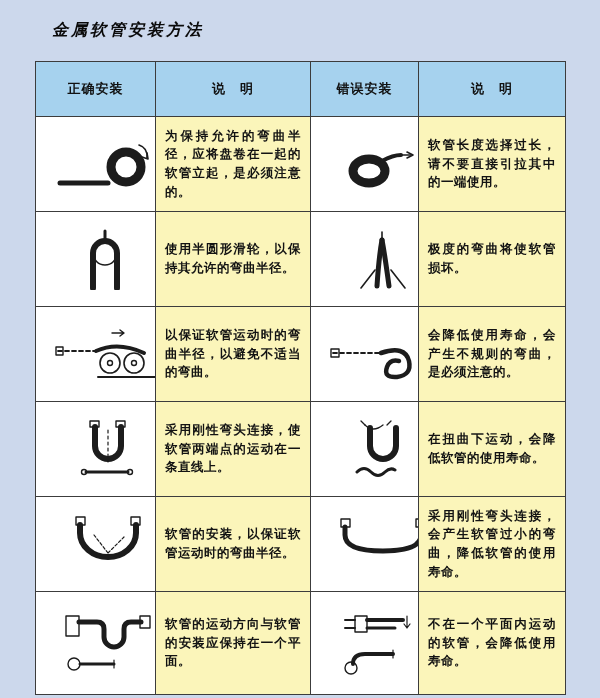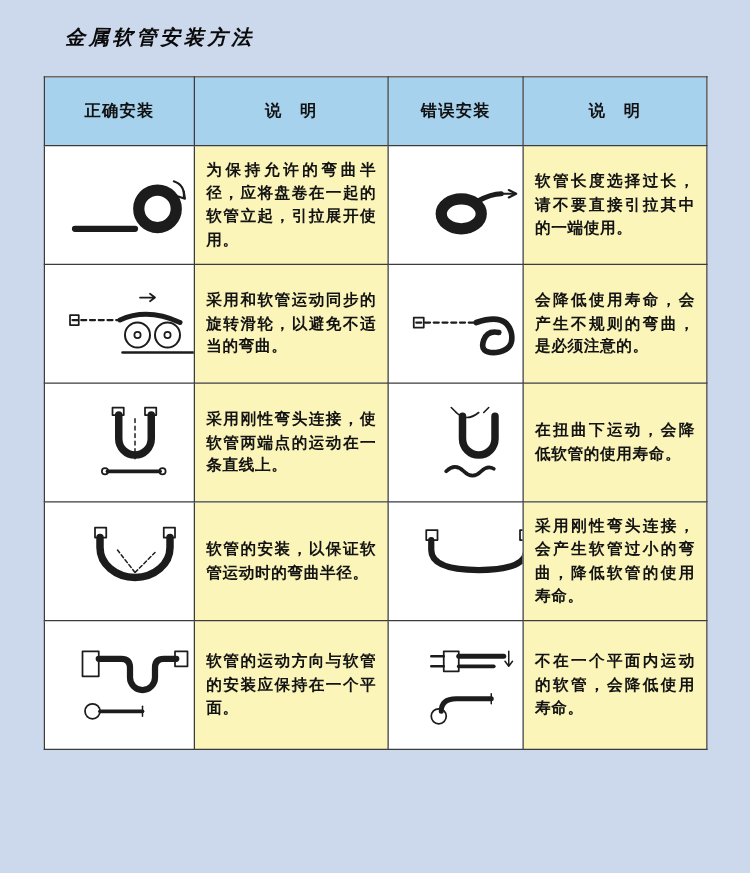--- a/index.html
+++ b/index.html
@@ -92,7 +92,7 @@
           <path d="M95 20 l1 6 -6 -2" stroke-width="1.6"></path>
         </svg>
       </td>
-      <td class="txt">为保持允许的弯曲半径，应将盘卷在一起的软管立起，引拉展开使用。</td>
+      <td class="txt">为保持允许的弯曲半径，应将盘卷在一起的软管立起，是必须注意的。</td>
       <td class="img">
         <svg class="ill" width="104" height="62" viewBox="0 0 104 62">
           <ellipse cx="42" cy="38" rx="16" ry="12" stroke-width="9"></ellipse>

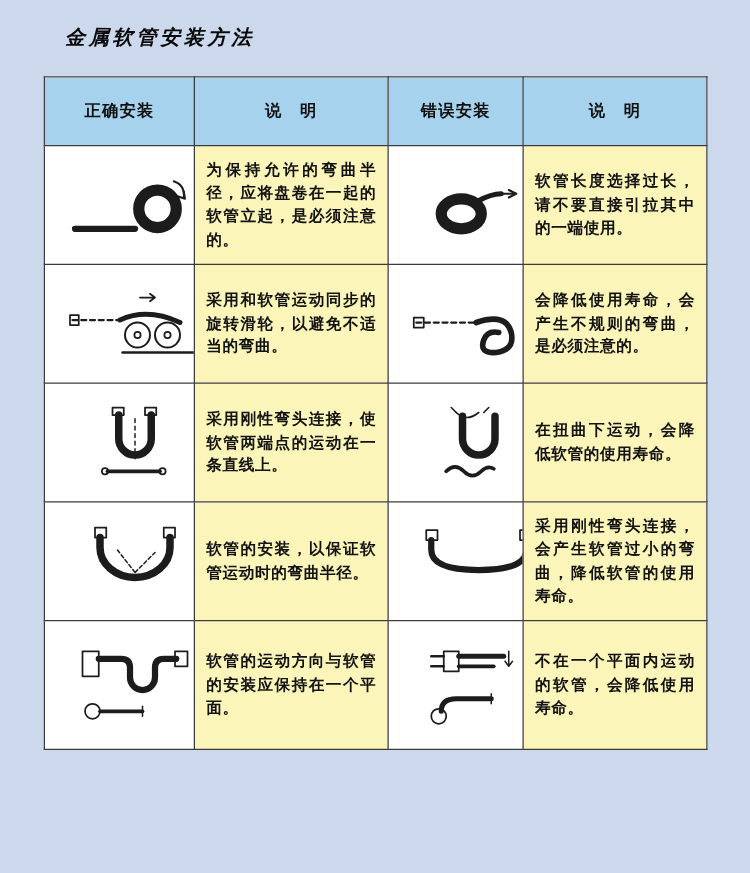--- a/index.html
+++ b/index.html
@@ -104,6 +104,26 @@
       <td class="txt">软管长度选择过长，请不要直接引拉其中的一端使用。</td>
     </tr>
 
+    <tr class="r2">
+      <td class="img">
+        <svg class="ill" width="112" height="62" viewBox="0 0 112 62">
+          <path d="M53 3 v8" stroke-width="3"></path>
+          <circle cx="53" cy="25" r="12" stroke-width="1.6"></circle>
+          <path d="M41 60 V25 a12 12 0 0 1 24 0 V60" stroke-width="6"></path>
+        </svg>
+      </td>
+      <td class="txt">使用半圆形滑轮，以保持其允许的弯曲半径。</td>
+      <td class="img">
+        <svg class="ill" width="104" height="62" viewBox="0 0 104 62">
+          <path d="M50 58 Q52 28 55 12" stroke-width="5"></path>
+          <path d="M62 58 Q58 28 55 12" stroke-width="5"></path>
+          <path d="M55 12 v-8" stroke-width="1.6"></path>
+          <path d="M34 60 L48 42" stroke-width="1.6"></path>
+          <path d="M78 60 L64 42" stroke-width="1.6"></path>
+        </svg>
+      </td>
+      <td class="txt">极度的弯曲将使软管损坏。</td>
+    </tr>
 
     <tr class="r3">
       <td class="img">

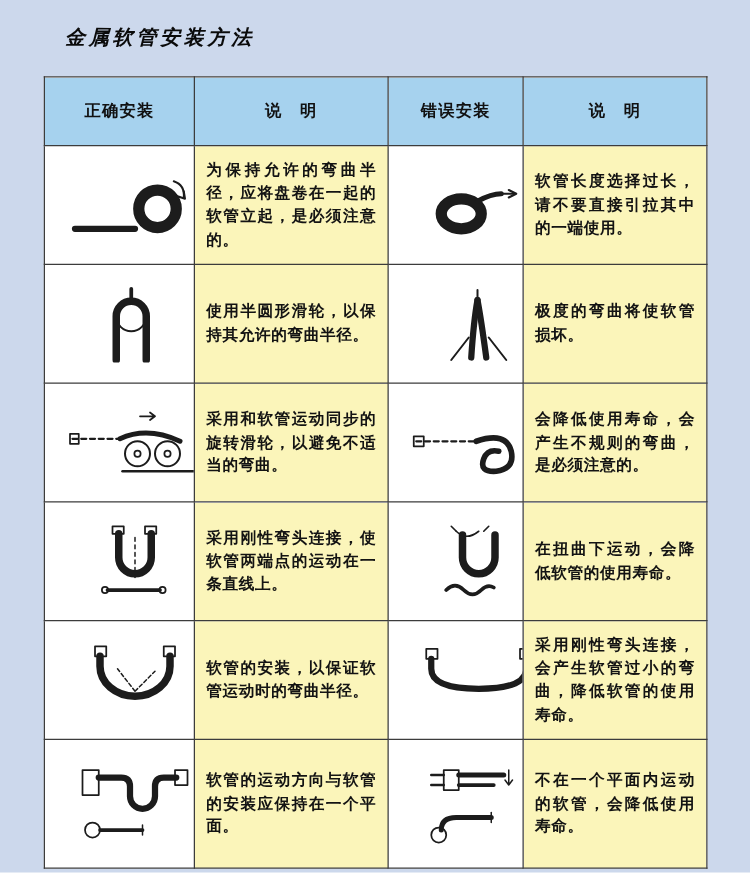--- a/index.html
+++ b/index.html
@@ -139,7 +139,7 @@
           <path d="M60 10 h12 m-4 -3 l4 3 -4 3" stroke-width="1.4"></path>
         </svg>
       </td>
-      <td class="txt">采用和软管运动同步的旋转滑轮，以避免不适当的弯曲。</td>
+      <td class="txt">以保证软管运动时的弯曲半径，以避免不适当的弯曲。</td>
       <td class="img">
         <svg class="ill" width="104" height="62" viewBox="0 0 104 62">
           <path d="M6 30 H54" stroke-width="1.8" stroke-dasharray="4 3"></path>

